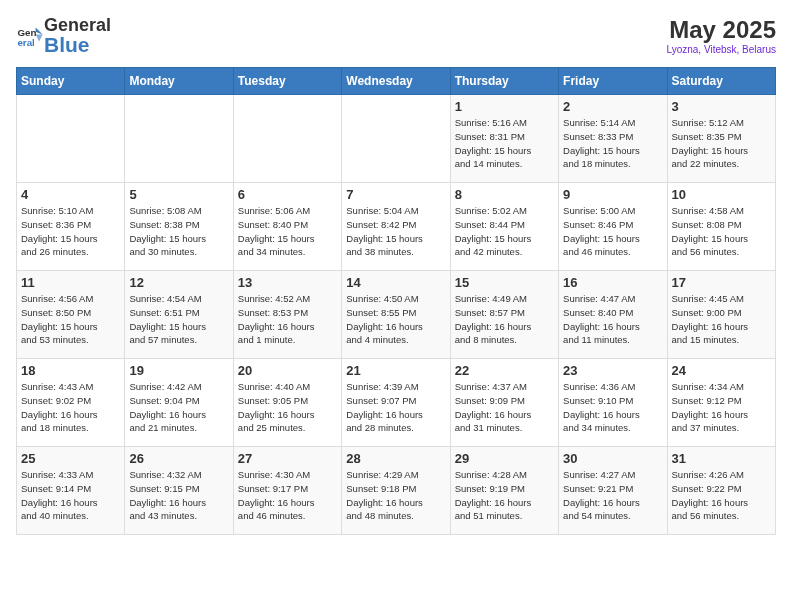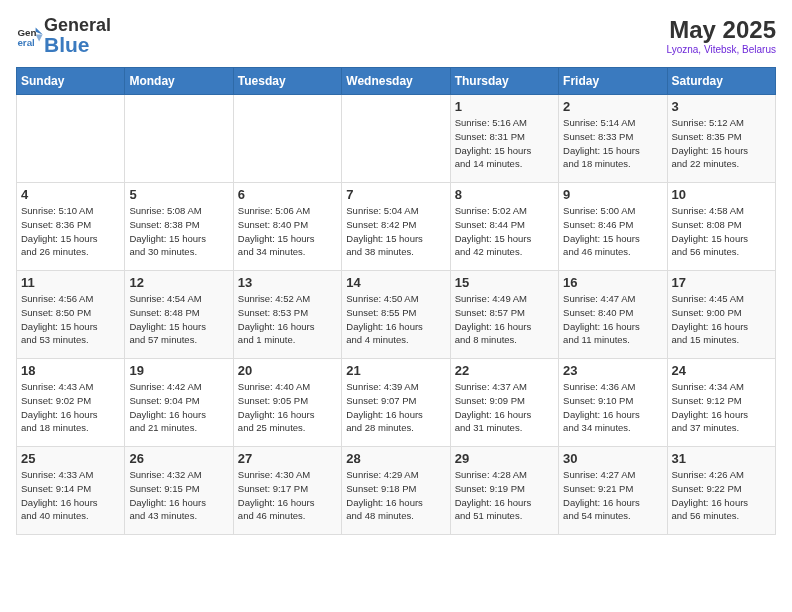--- a/index.html
+++ b/index.html
@@ -176,7 +176,7 @@
         </td>
         <td>
           <span class="day-number">12</span>
-          <div class="day-info"><span>Sunrise: 4:54 AM</span><br><span>Sunset: 8:48 PM</span><br><span>Daylight: 15 hours</span><br><span>and 57 minutes.</span></div>
+          <div class="day-info"><span>Sunrise: 4:54 AM</span><br><span>Sunset: 6:51 PM</span><br><span>Daylight: 15 hours</span><br><span>and 57 minutes.</span></div>
         </td>
         <td>
           <span class="day-number">13</span>

